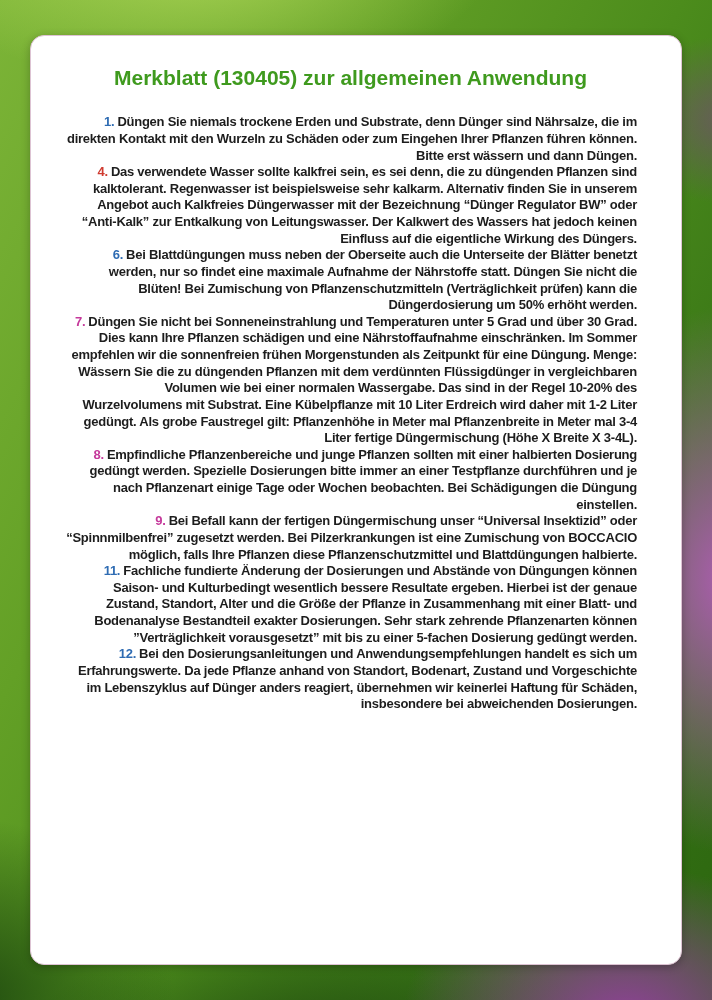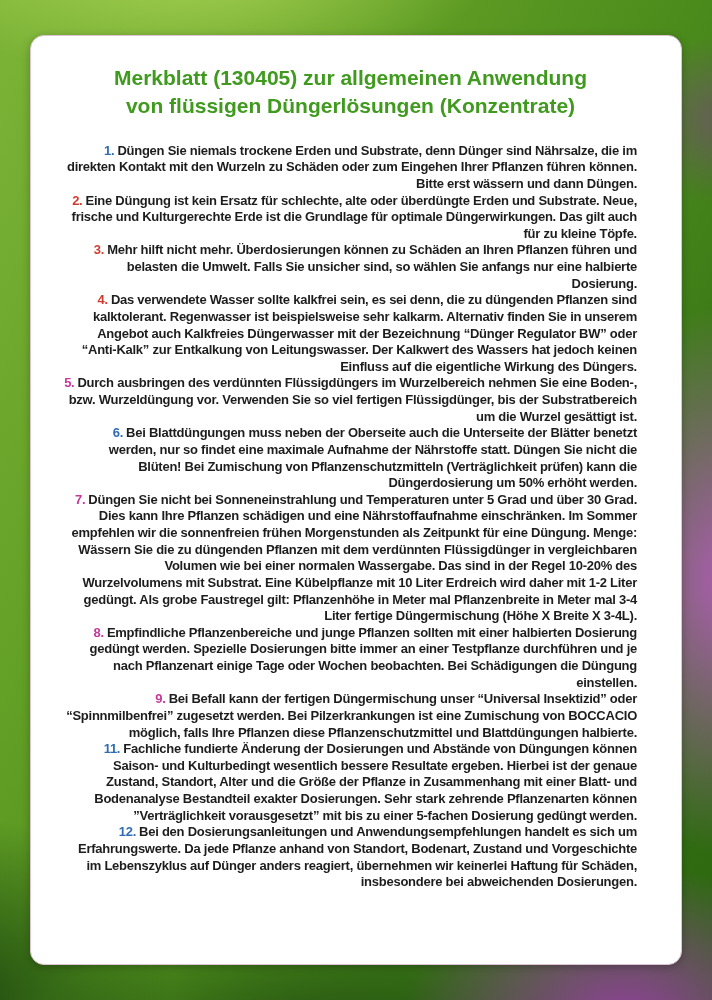--- a/index.html
+++ b/index.html
@@ -63,7 +63,6 @@
 <div class="card">
   <h1 class="title" style="color: rgb(63, 154, 30);">
     <span>Merkblatt (130405) zur allgemeinen Anwendung</span><br>
-    <span>von flüssigen Düngerlösungen (Konzentrate)</span>
   </h1>
 
   <div class="items">

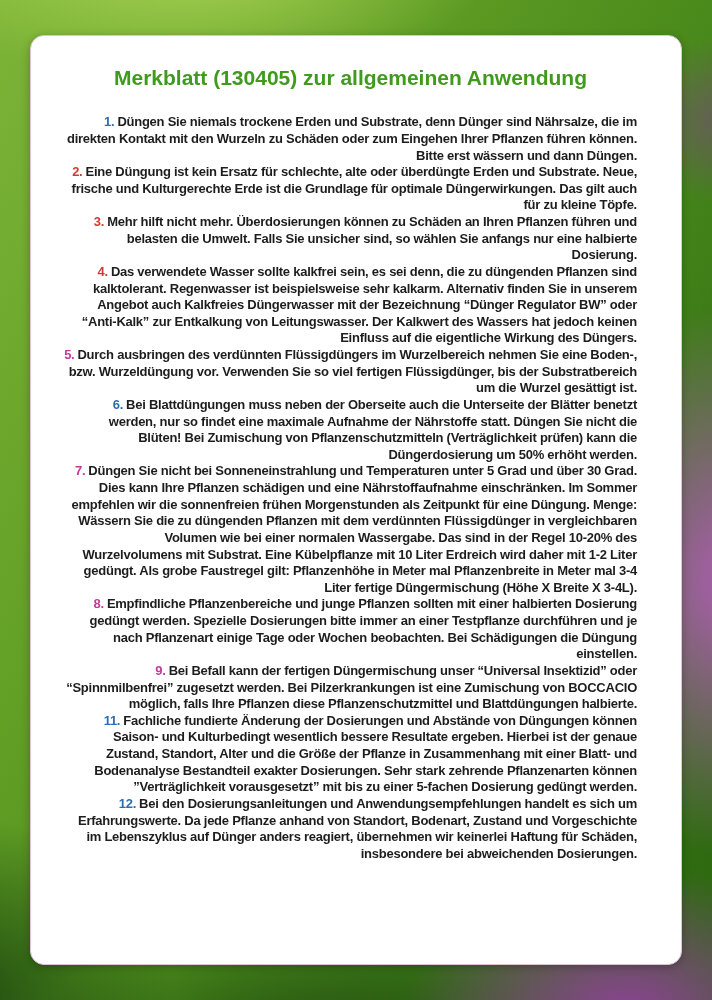--- a/index.html
+++ b/index.html
@@ -67,7 +67,6 @@
 
   <div class="items">
     <p class="item"><span class="num" style="color: rgb(47, 108, 179);">1.</span><span class="txt">Düngen Sie niemals trockene Erden und Substrate, denn Dünger sind Nährsalze, die im direkten Kontakt mit den Wurzeln zu Schäden oder zum Eingehen Ihrer Pflanzen führen können. Bitte erst wässern und dann Düngen.</span></p>
-    <p class="item"><span class="num" style="color: rgb(207, 59, 48);">2.</span><span class="txt">Eine Düngung ist kein Ersatz für schlechte, alte oder überdüngte Erden und Substrate. Neue, frische und Kulturgerechte Erde ist die Grundlage für optimale Düngerwirkungen. Das gilt auch für zu kleine Töpfe.</span></p>
     <p class="item"><span class="num" style="color: rgb(207, 59, 48);">3.</span><span class="txt">Mehr hilft nicht mehr. Überdosierungen können zu Schäden an Ihren Pflanzen führen und belasten die Umwelt. Falls Sie unsicher sind, so wählen Sie anfangs nur eine halbierte Dosierung.</span></p>
     <p class="item"><span class="num" style="color: rgb(207, 59, 48);">4.</span><span class="txt">Das verwendete Wasser sollte kalkfrei sein, es sei denn, die zu düngenden Pflanzen sind kalktolerant. Regenwasser ist beispielsweise sehr kalkarm. Alternativ finden Sie in unserem Angebot auch Kalkfreies Düngerwasser mit der Bezeichnung “Dünger Regulator BW” oder “Anti-Kalk” zur Entkalkung von Leitungswasser. Der Kalkwert des Wassers hat jedoch keinen Einfluss auf die eigentliche Wirkung des Düngers.</span></p>
     <p class="item"><span class="num" style="color: rgb(197, 57, 155);">5.</span><span class="txt">Durch ausbringen des verdünnten Flüssigdüngers im Wurzelbereich nehmen Sie eine Boden-, bzw. Wurzeldüngung vor. Verwenden Sie so viel fertigen Flüssigdünger, bis der Substratbereich um die Wurzel gesättigt ist.</span></p>

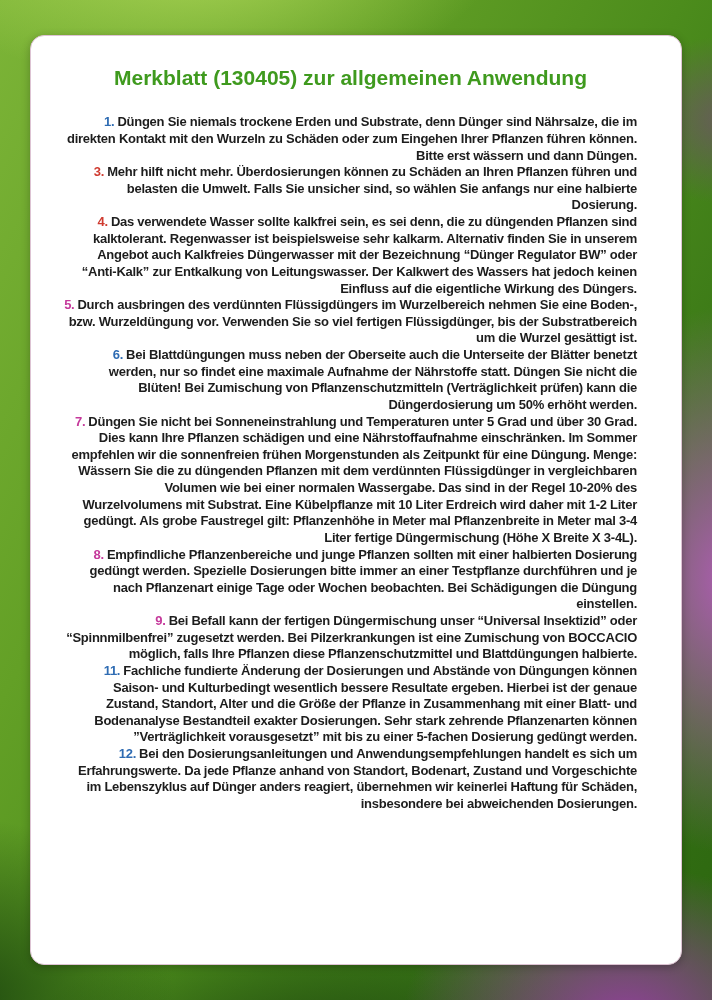--- a/index.html
+++ b/index.html
@@ -67,7 +67,6 @@
 
   <div class="items">
     <p class="item"><span class="num" style="color: rgb(47, 108, 179);">1.</span><span class="txt">Düngen Sie niemals trockene Erden und Substrate, denn Dünger sind Nährsalze, die im direkten Kontakt mit den Wurzeln zu Schäden oder zum Eingehen Ihrer Pflanzen führen können. Bitte erst wässern und dann Düngen.</span></p>
-    <p class="item"><span class="num" style="color: rgb(207, 59, 48);">3.</span><span class="txt">Mehr hilft nicht mehr. Überdosierungen können zu Schäden an Ihren Pflanzen führen und belasten die Umwelt. Falls Sie unsicher sind, so wählen Sie anfangs nur eine halbierte Dosierung.</span></p>
     <p class="item"><span class="num" style="color: rgb(207, 59, 48);">4.</span><span class="txt">Das verwendete Wasser sollte kalkfrei sein, es sei denn, die zu düngenden Pflanzen sind kalktolerant. Regenwasser ist beispielsweise sehr kalkarm. Alternativ finden Sie in unserem Angebot auch Kalkfreies Düngerwasser mit der Bezeichnung “Dünger Regulator BW” oder “Anti-Kalk” zur Entkalkung von Leitungswasser. Der Kalkwert des Wassers hat jedoch keinen Einfluss auf die eigentliche Wirkung des Düngers.</span></p>
     <p class="item"><span class="num" style="color: rgb(197, 57, 155);">5.</span><span class="txt">Durch ausbringen des verdünnten Flüssigdüngers im Wurzelbereich nehmen Sie eine Boden-, bzw. Wurzeldüngung vor. Verwenden Sie so viel fertigen Flüssigdünger, bis der Substratbereich um die Wurzel gesättigt ist.</span></p>
     <p class="item"><span class="num" style="color: rgb(47, 108, 179);">6.</span><span class="txt">Bei Blattdüngungen muss neben der Oberseite auch die Unterseite der Blätter benetzt werden, nur so findet eine maximale Aufnahme der Nährstoffe statt. Düngen Sie nicht die Blüten! Bei Zumischung von Pflanzenschutzmitteln (Verträglichkeit prüfen) kann die Düngerdosierung um 50% erhöht werden.</span></p>

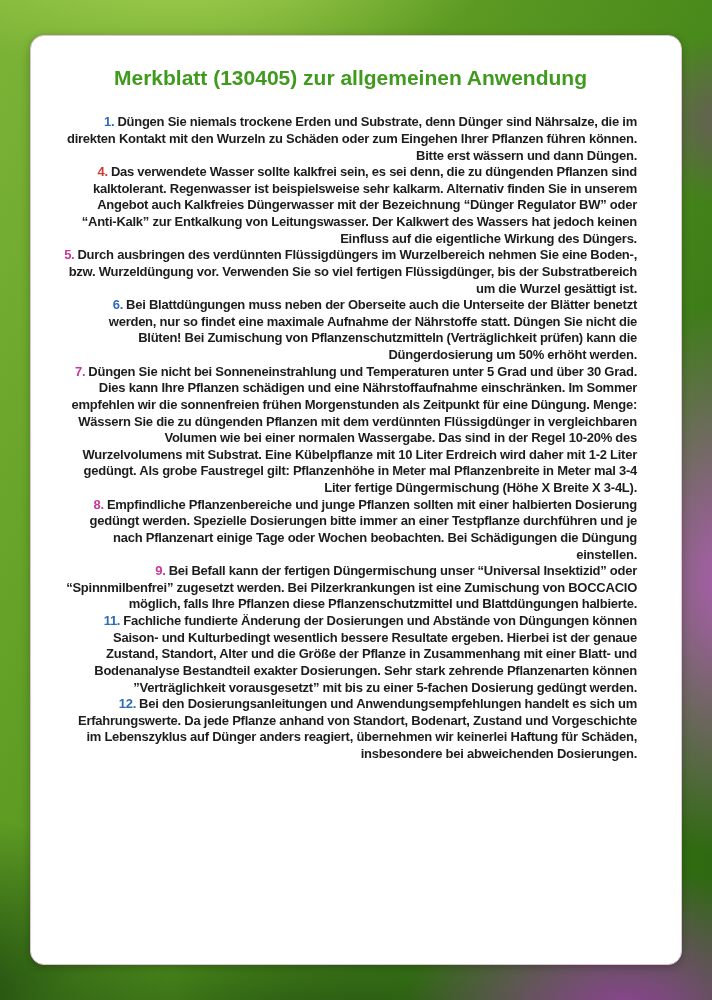--- a/index.html
+++ b/index.html
@@ -68,7 +68,6 @@
   <div class="items">
     <p class="item"><span class="num" style="color: rgb(47, 108, 179);">1.</span><span class="txt">Düngen Sie niemals trockene Erden und Substrate, denn Dünger sind Nährsalze, die im direkten Kontakt mit den Wurzeln zu Schäden oder zum Eingehen Ihrer Pflanzen führen können. Bitte erst wässern und dann Düngen.</span></p>
     <p class="item"><span class="num" style="color: rgb(207, 59, 48);">4.</span><span class="txt">Das verwendete Wasser sollte kalkfrei sein, es sei denn, die zu düngenden Pflanzen sind kalktolerant. Regenwasser ist beispielsweise sehr kalkarm. Alternativ finden Sie in unserem Angebot auch Kalkfreies Düngerwasser mit der Bezeichnung “Dünger Regulator BW” oder “Anti-Kalk” zur Entkalkung von Leitungswasser. Der Kalkwert des Wassers hat jedoch keinen Einfluss auf die eigentliche Wirkung des Düngers.</span></p>
-    <p class="item"><span class="num" style="color: rgb(197, 57, 155);">5.</span><span class="txt">Durch ausbringen des verdünnten Flüssigdüngers im Wurzelbereich nehmen Sie eine Boden-, bzw. Wurzeldüngung vor. Verwenden Sie so viel fertigen Flüssigdünger, bis der Substratbereich um die Wurzel gesättigt ist.</span></p>
     <p class="item"><span class="num" style="color: rgb(47, 108, 179);">6.</span><span class="txt">Bei Blattdüngungen muss neben der Oberseite auch die Unterseite der Blätter benetzt werden, nur so findet eine maximale Aufnahme der Nährstoffe statt. Düngen Sie nicht die Blüten! Bei Zumischung von Pflanzenschutzmitteln (Verträglichkeit prüfen) kann die Düngerdosierung um 50% erhöht werden.</span></p>
     <p class="item"><span class="num" style="color: rgb(197, 57, 155);">7.</span><span class="txt">Düngen Sie nicht bei Sonneneinstrahlung und Temperaturen unter 5 Grad und über 30 Grad. Dies kann Ihre Pflanzen schädigen und eine Nährstoffaufnahme einschränken. Im Sommer empfehlen wir die sonnenfreien frühen Morgenstunden als Zeitpunkt für eine Düngung. Menge: Wässern Sie die zu düngenden Pflanzen mit dem verdünnten Flüssigdünger in vergleichbaren Volumen wie bei einer normalen Wassergabe. Das sind in der Regel 10-20% des Wurzelvolumens mit Substrat. Eine Kübelpflanze mit 10 Liter Erdreich wird daher mit 1-2 Liter gedüngt. Als grobe Faustregel gilt: Pflanzenhöhe in Meter mal Pflanzenbreite in Meter mal 3-4 Liter fertige Düngermischung (Höhe X Breite X 3-4L).</span></p>
     <p class="item"><span class="num" style="color: rgb(197, 57, 155);">8.</span><span class="txt">Empfindliche Pflanzenbereiche und junge Pflanzen sollten mit einer halbierten Dosierung gedüngt werden. Spezielle Dosierungen bitte immer an einer Testpflanze durchführen und je nach Pflanzenart einige Tage oder Wochen beobachten. Bei Schädigungen die Düngung einstellen.</span></p>

